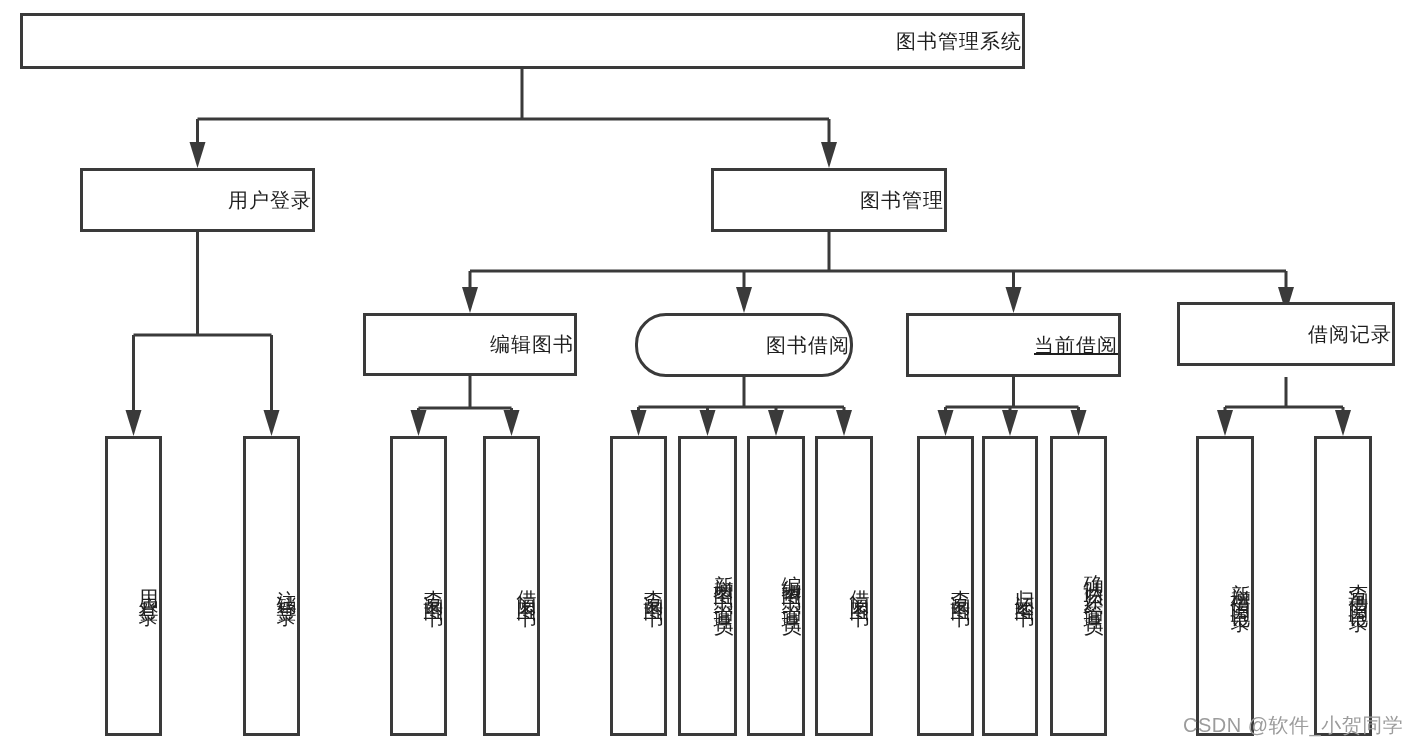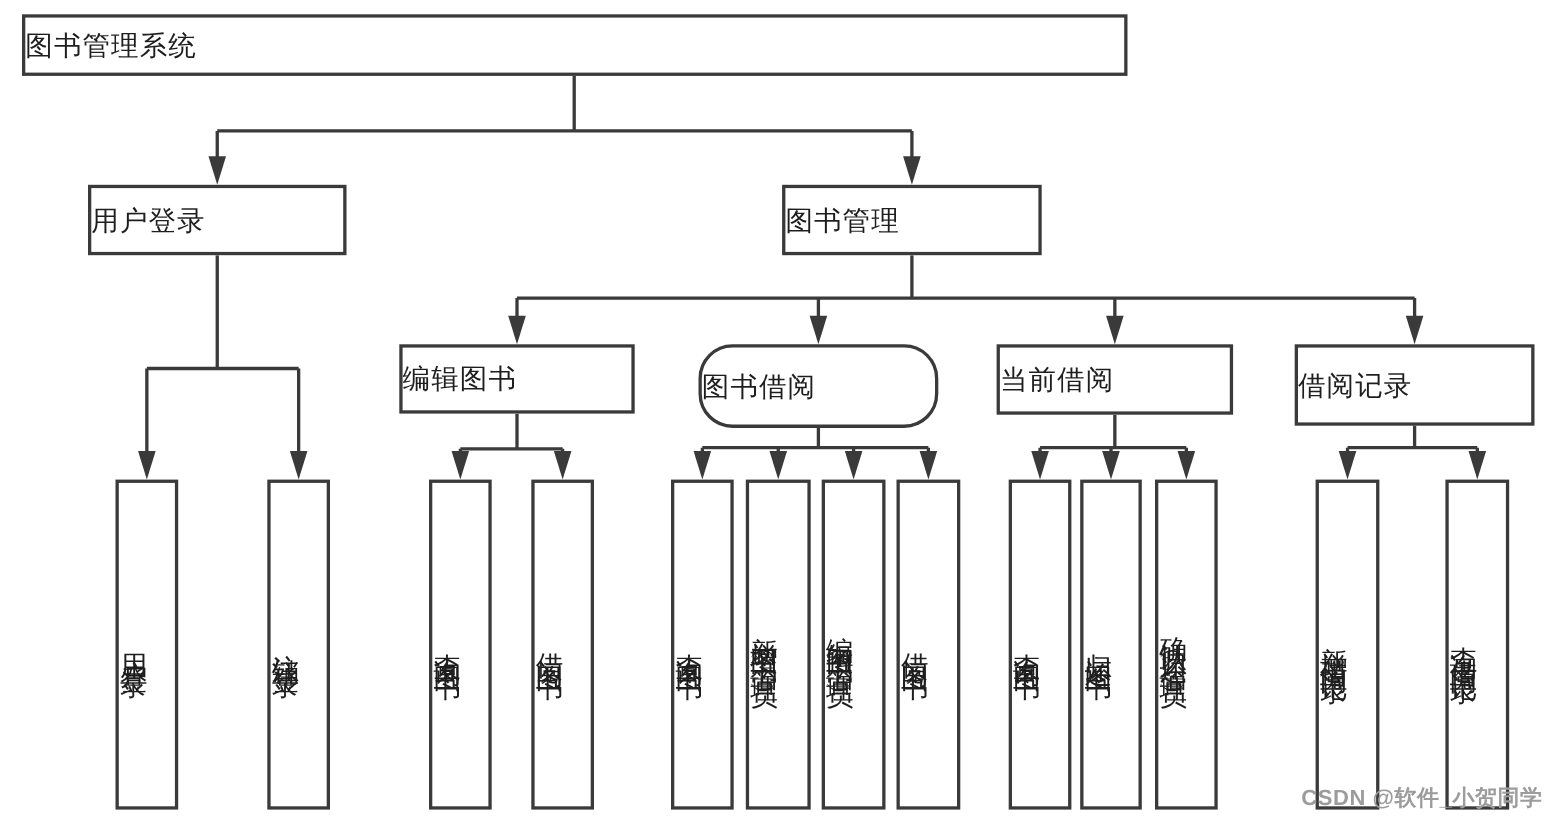--- a/index.html
+++ b/index.html
@@ -19,9 +19,9 @@
     box-sizing:border-box;
     background:#ffffff;
     border:3px solid var(--line-color);
-    display:flex;align-items:center;justify-content:flex-start;
+    display:flex;align-items:center;justify-content:flex-end;
     color:var(--text-color);
-    font-size:25px;
+    font-size:20px;
     letter-spacing:1px;
     white-space:nowrap;
   }

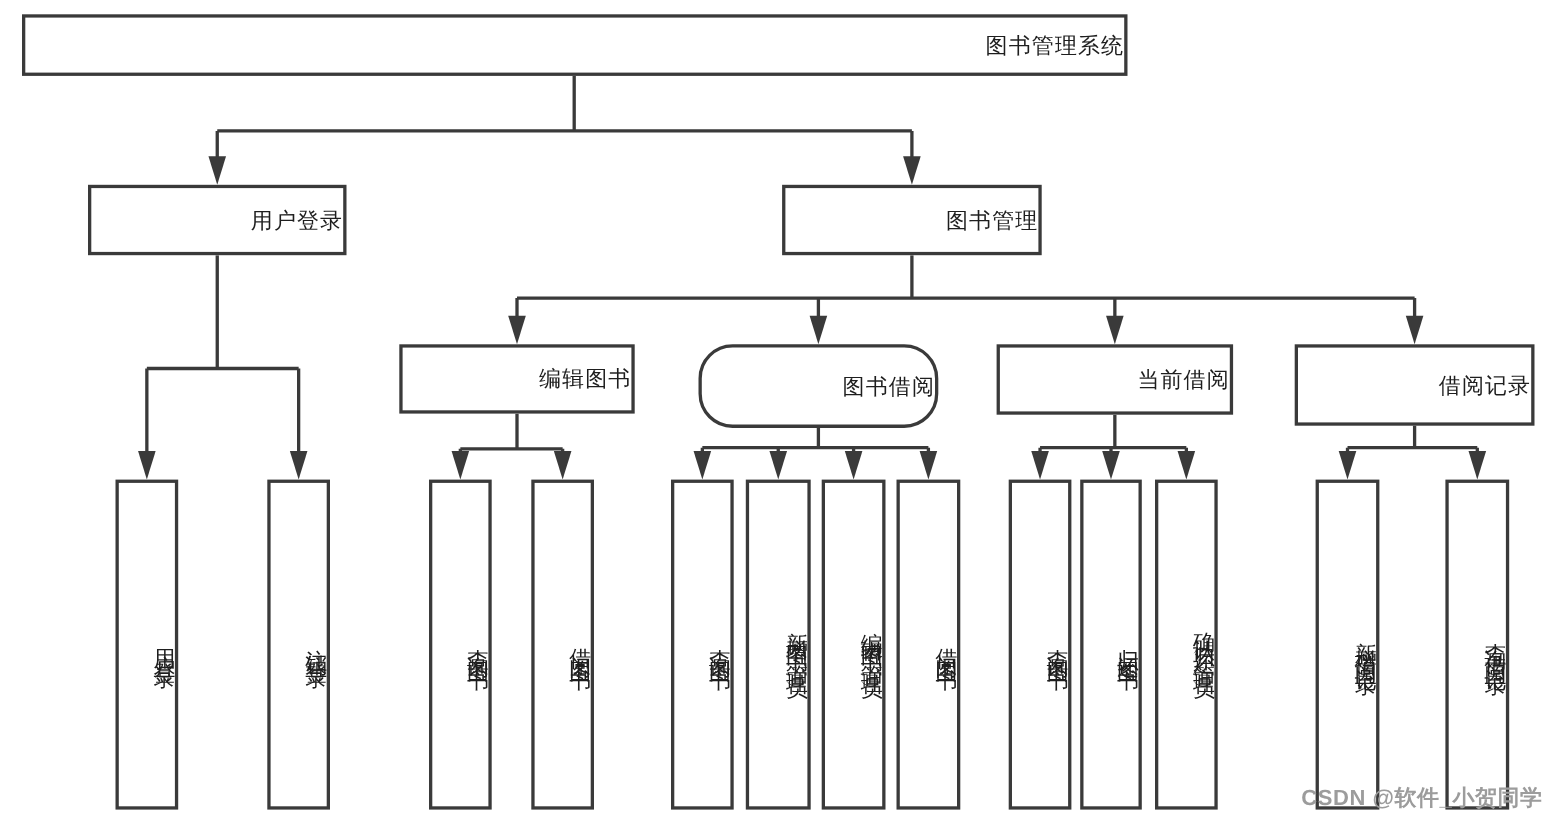--- a/index.html
+++ b/index.html
@@ -97,7 +97,7 @@
   <div class="box" style="left:363px;top:313px;width:214px;height:63px;">
     <span>编辑图书</span>
   </div>
-  <div class="box" style="left:635px;top:313px;width:218px;height:76px;border-radius:31px;">
+  <div class="box" style="left:635px;top:313px;width:218px;height:64px;border-radius:31px;">
     <span>图书借阅</span>
   </div>
   <div class="box" style="left:906px;top:313px;width:215px;height:64px;">

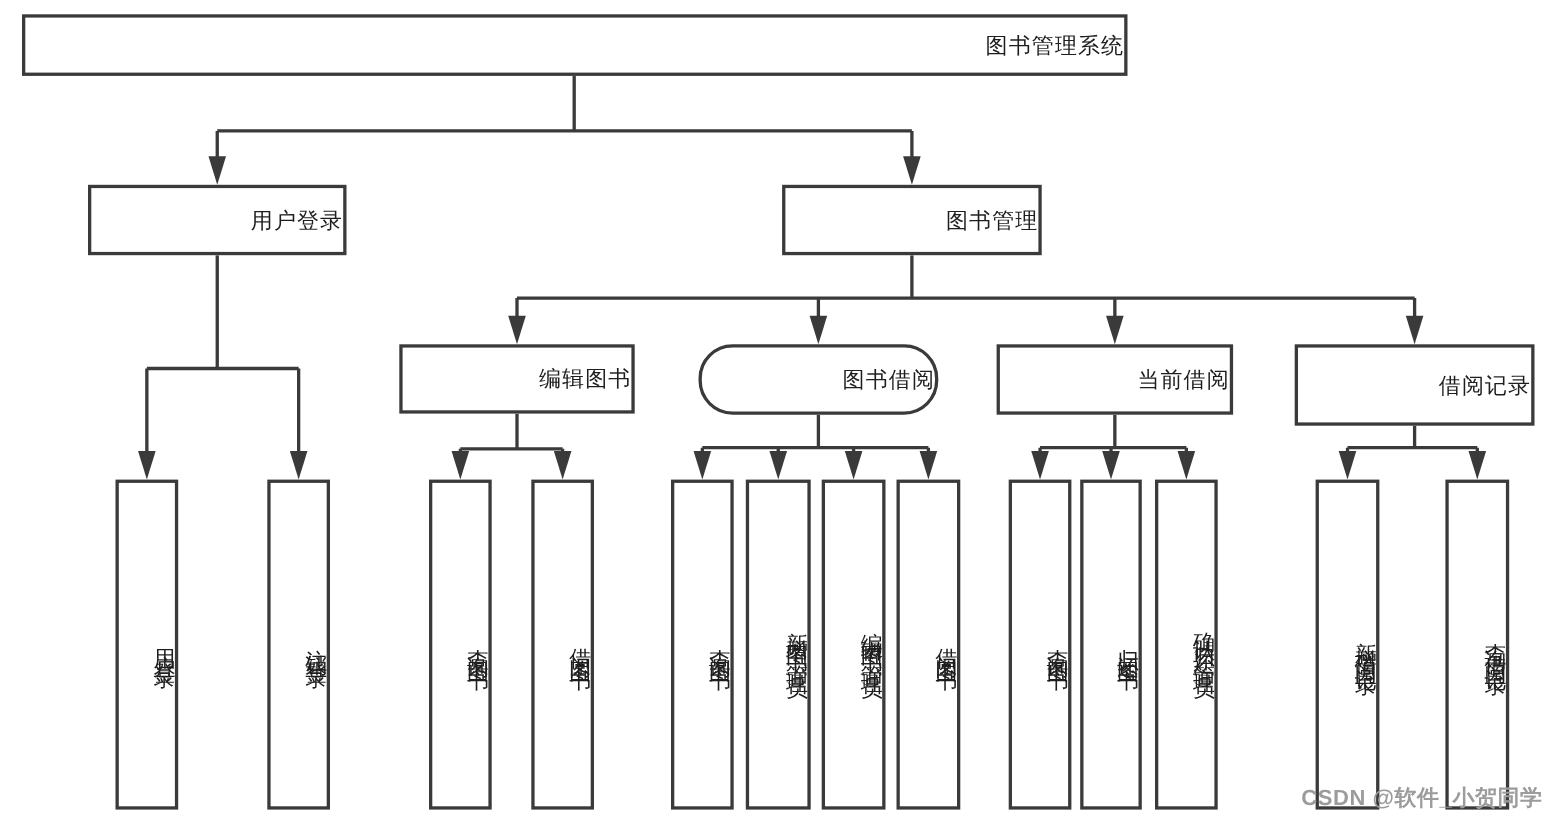--- a/index.html
+++ b/index.html
@@ -100,7 +100,7 @@
   <div class="box" style="left:635px;top:313px;width:218px;height:64px;border-radius:31px;">
     <span>图书借阅</span>
   </div>
-  <div class="box" style="left:906px;top:313px;width:215px;height:64px;">
+  <div class="box" style="left:906px;top:313px;width:215px;height:64px;text-decoration:underline;">
     <span>当前借阅</span>
   </div>
   <div class="box" style="left:1177px;top:313px;width:218px;height:74px;font-family:Liberation Mono, monospace;">

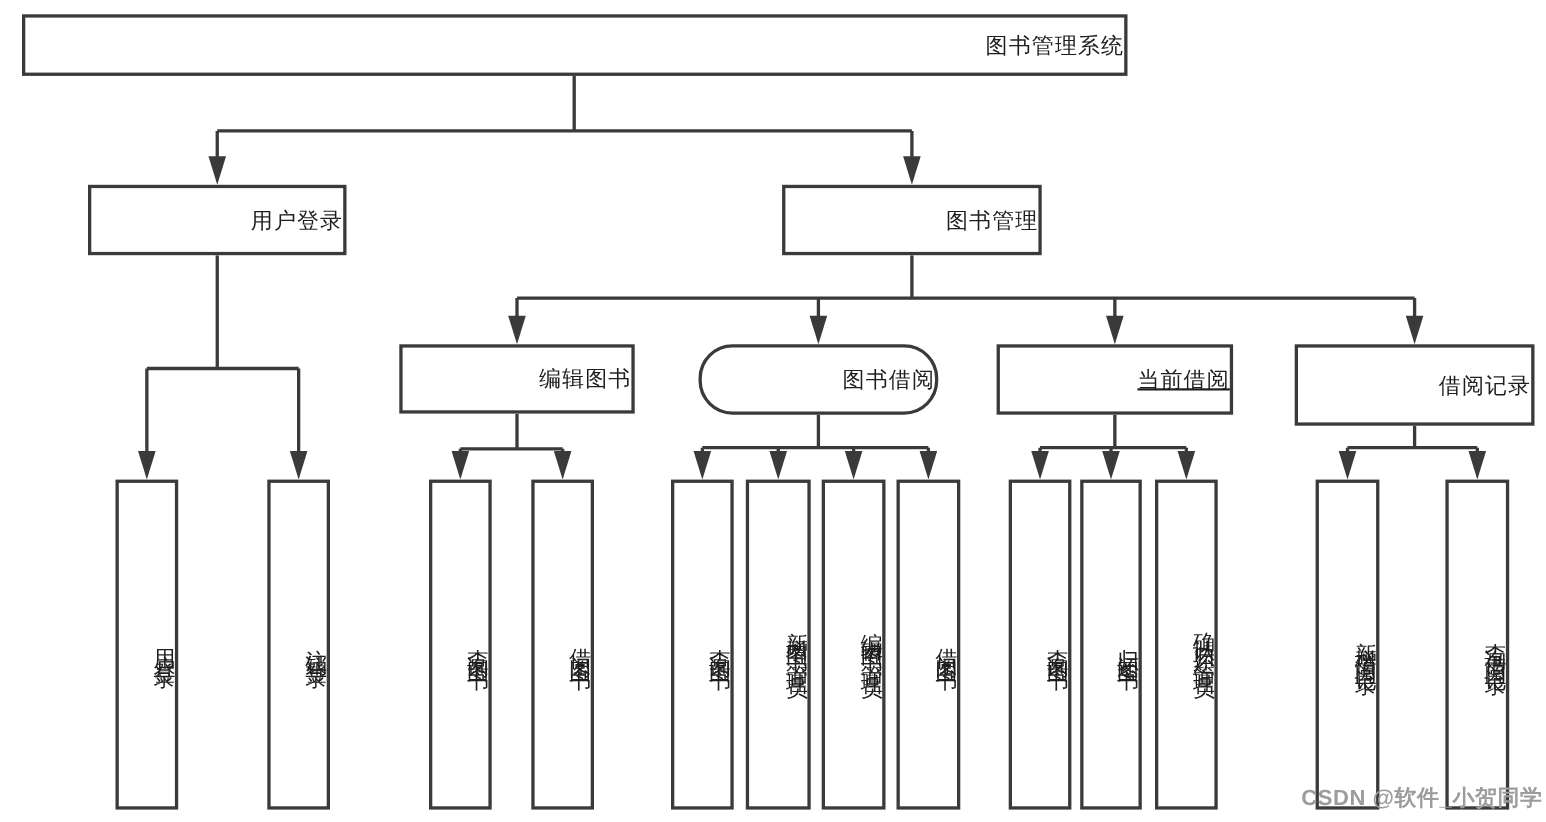--- a/index.html
+++ b/index.html
@@ -103,7 +103,7 @@
   <div class="box" style="left:906px;top:313px;width:215px;height:64px;text-decoration:underline;">
     <span>当前借阅</span>
   </div>
-  <div class="box" style="left:1177px;top:313px;width:218px;height:74px;font-family:Liberation Mono, monospace;">
+  <div class="box" style="left:1177px;top:302px;width:218px;height:64px;font-family:Liberation Mono, monospace;">
     <span>借阅记录</span>
   </div>
 

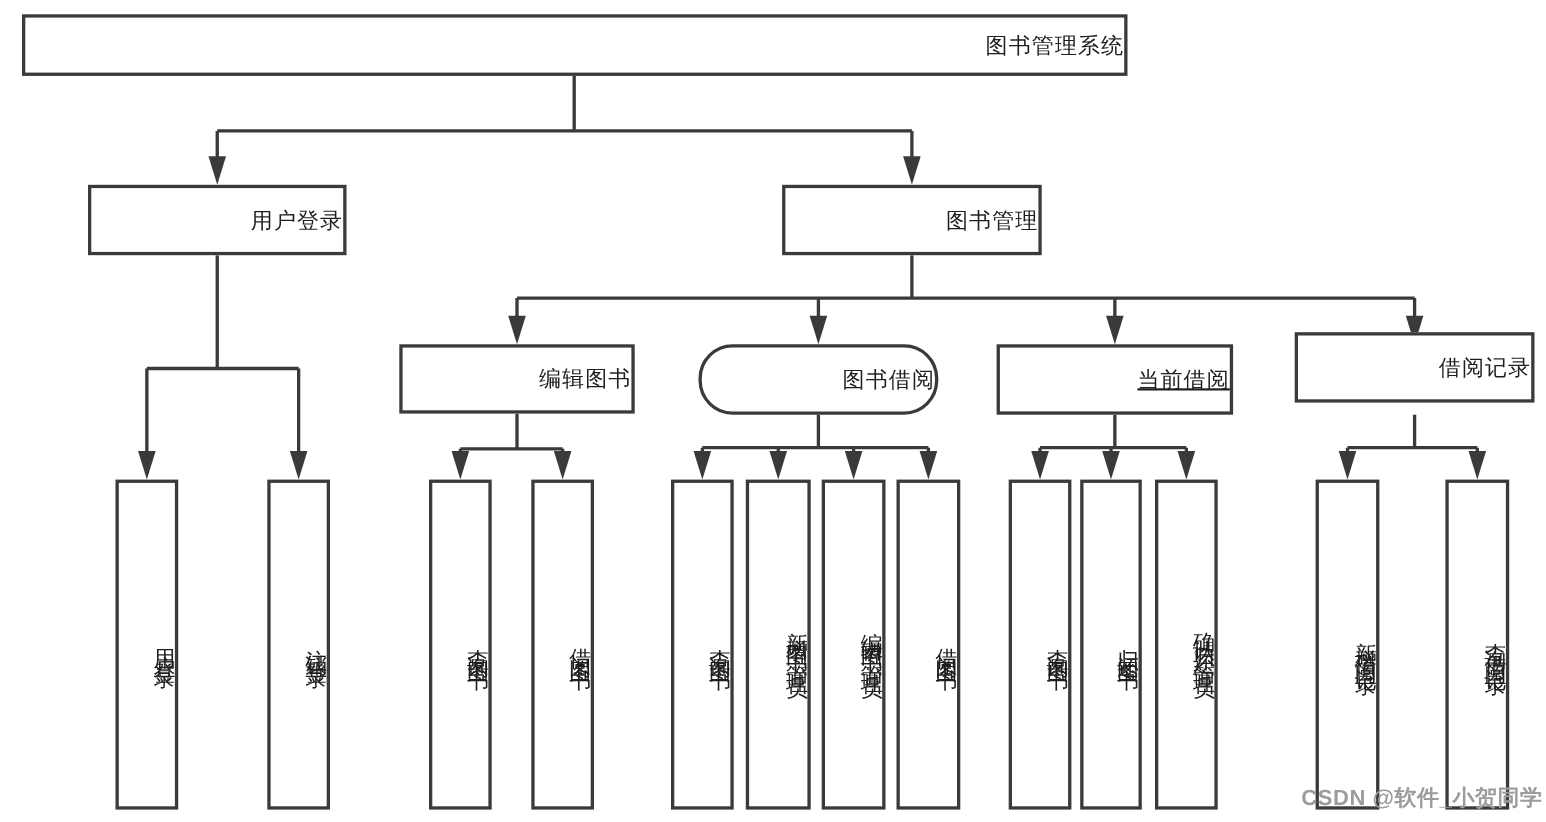--- a/index.html
+++ b/index.html
@@ -39,7 +39,6 @@
     letter-spacing:0.5px;
     white-space:nowrap;
     z-index:5;
-    font-weight:bold;
   }
 </style>
 </head>

